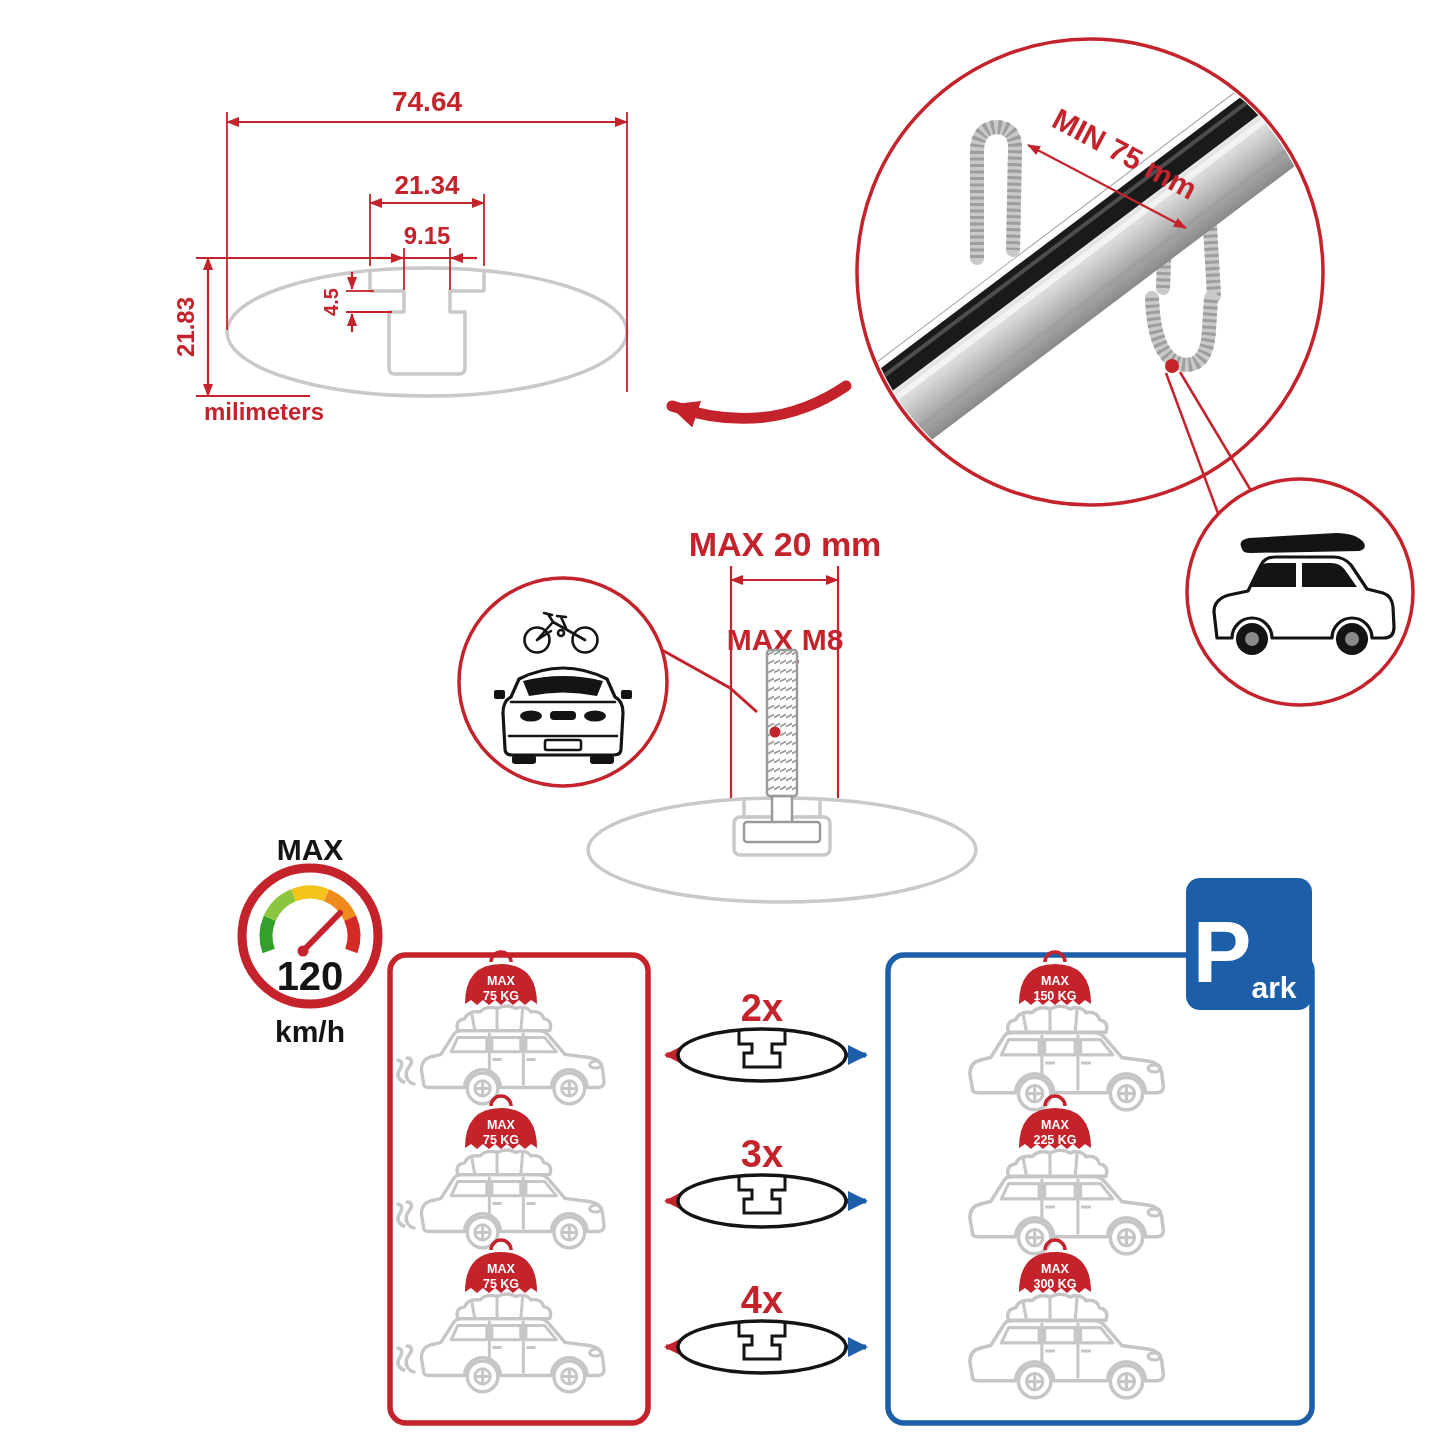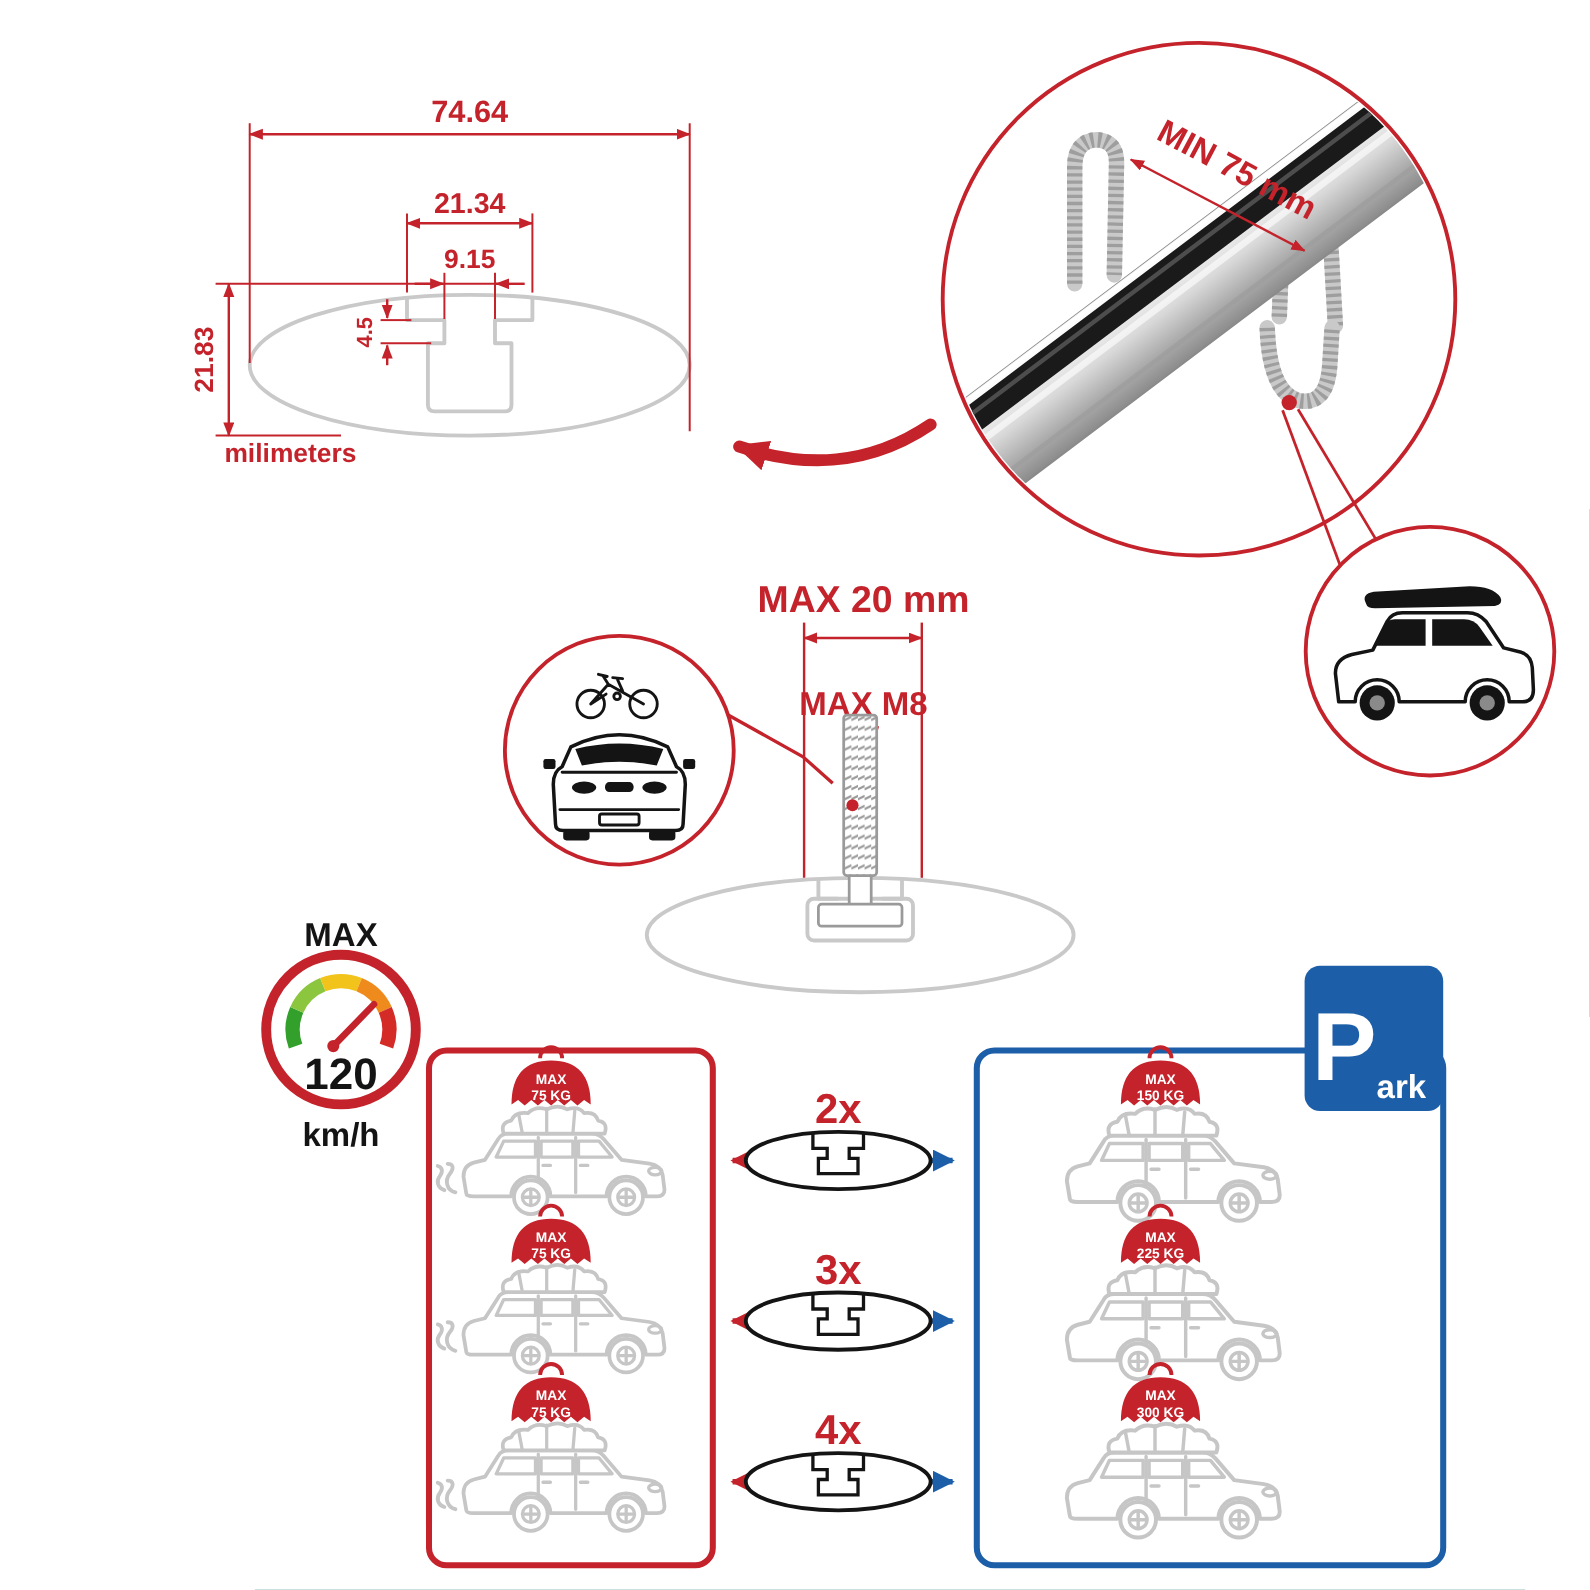--- a/index.html
+++ b/index.html
@@ -3,7 +3,7 @@
 <meta charset="utf-8">
 <style>
   html,body{margin:0;padding:0;background:#ffffff;}
-  .page{width:1445px;height:1445px;position:relative;background:#0f766e;}
+  .page{width:1445px;height:1445px;position:relative;background:#5eead4;}
   svg{display:block;}
   svg text{font-family:"Liberation Sans",sans-serif;font-weight:bold;}
   .red{fill:#c4232b;}

